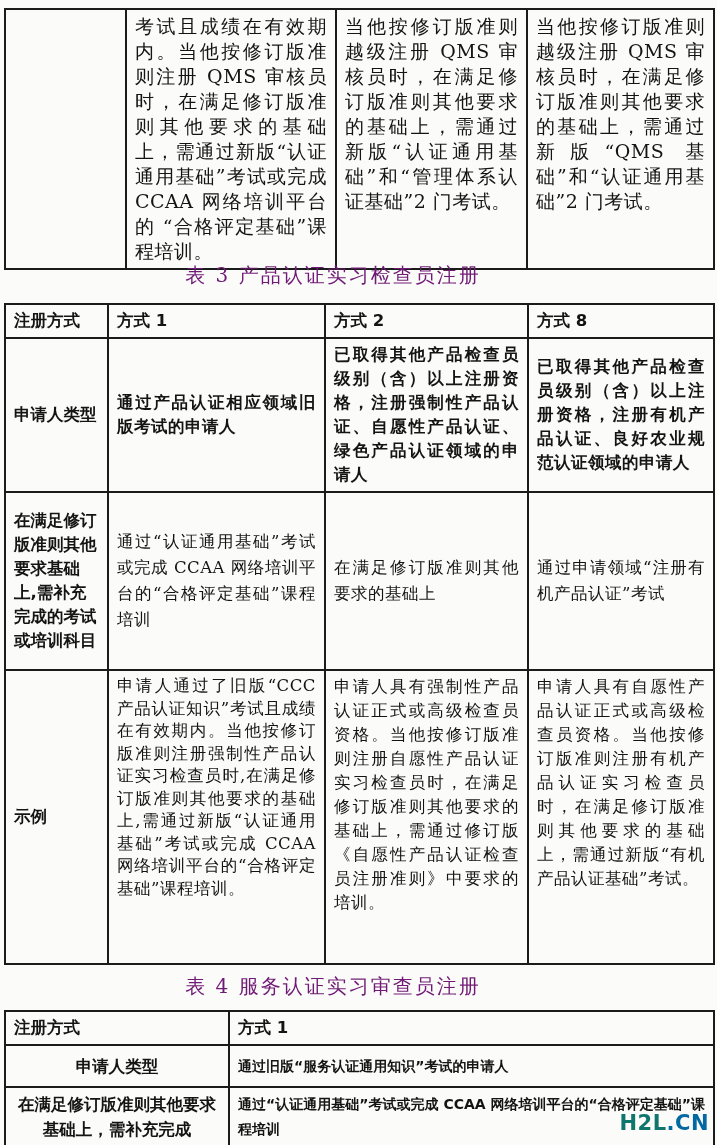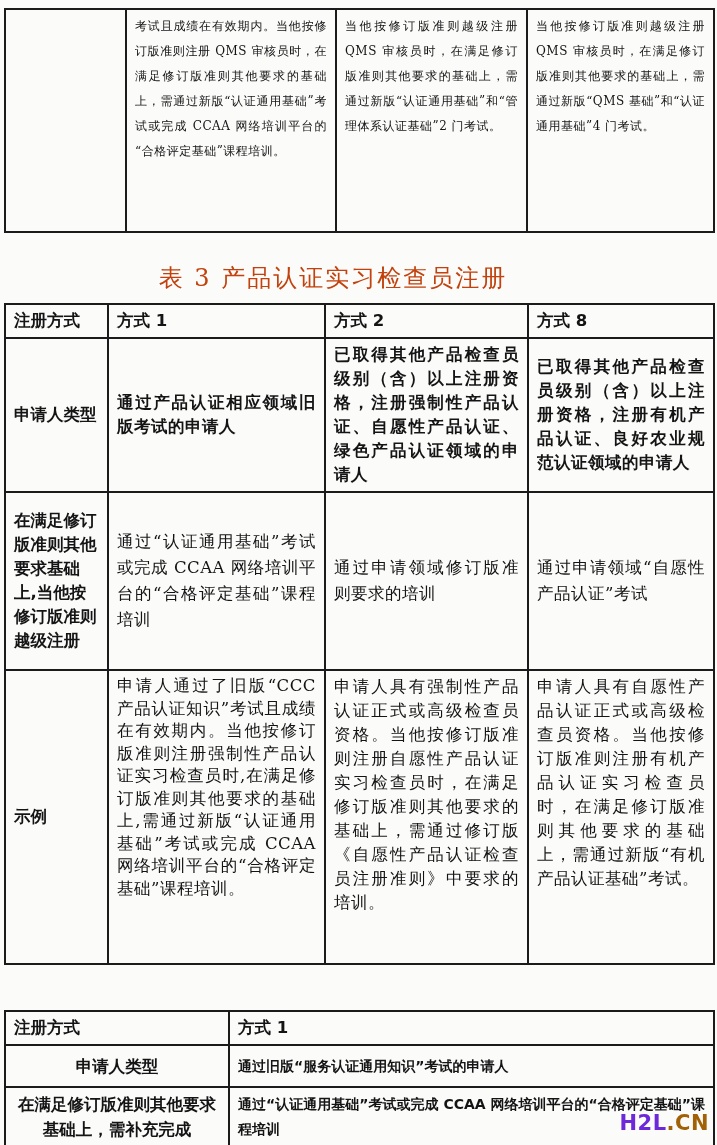--- a/index.html
+++ b/index.html
@@ -29,7 +29,7 @@
   .top-table{left:4px;top:8px;width:709px;height:225px;}
   .top-table td{
     vertical-align:top;
-    font-size:12px;
+    font-size:19px;
     line-height:25px;
     text-align:justify;
     letter-spacing:0.5px;

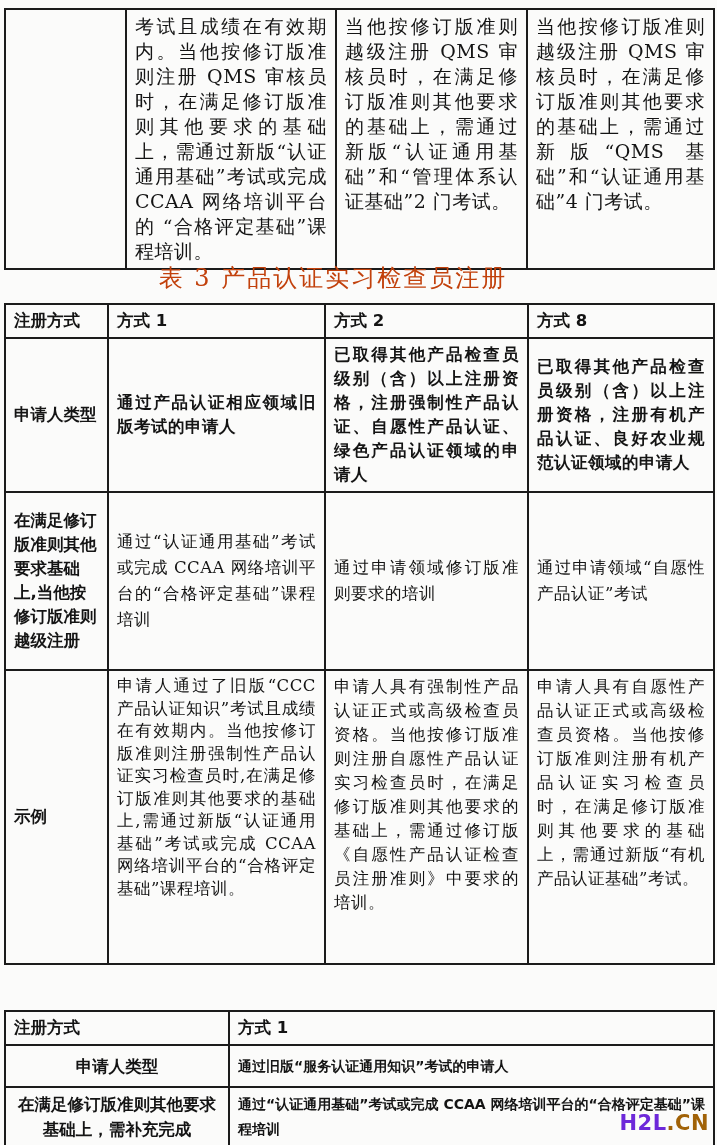--- a/index.html
+++ b/index.html
@@ -114,7 +114,7 @@
       <td></td>
       <td>考试且成绩在有效期内。当他按修订版准则注册 QMS 审核员时，在满足修订版准则其他要求的基础上，需通过新版“认证通用基础”考试或完成 CCAA 网络培训平台的 “合格评定基础”课程培训。</td>
       <td>当他按修订版准则越级注册 QMS 审核员时，在满足修订版准则其他要求的基础上，需通过新版“认证通用基础”和“管理体系认证基础”2 门考试。</td>
-      <td>当他按修订版准则越级注册 QMS 审核员时，在满足修订版准则其他要求的基础上，需通过新版“QMS 基础”和“认证通用基础”4 门考试。</td>
+      <td>当他按修订版准则越级注册 QMS 审核员时，在满足修订版准则其他要求的基础上，需通过新版“QMS 基础”和“认证通用基础”2 门考试。</td>
     </tr>
   </tbody>
     </table>

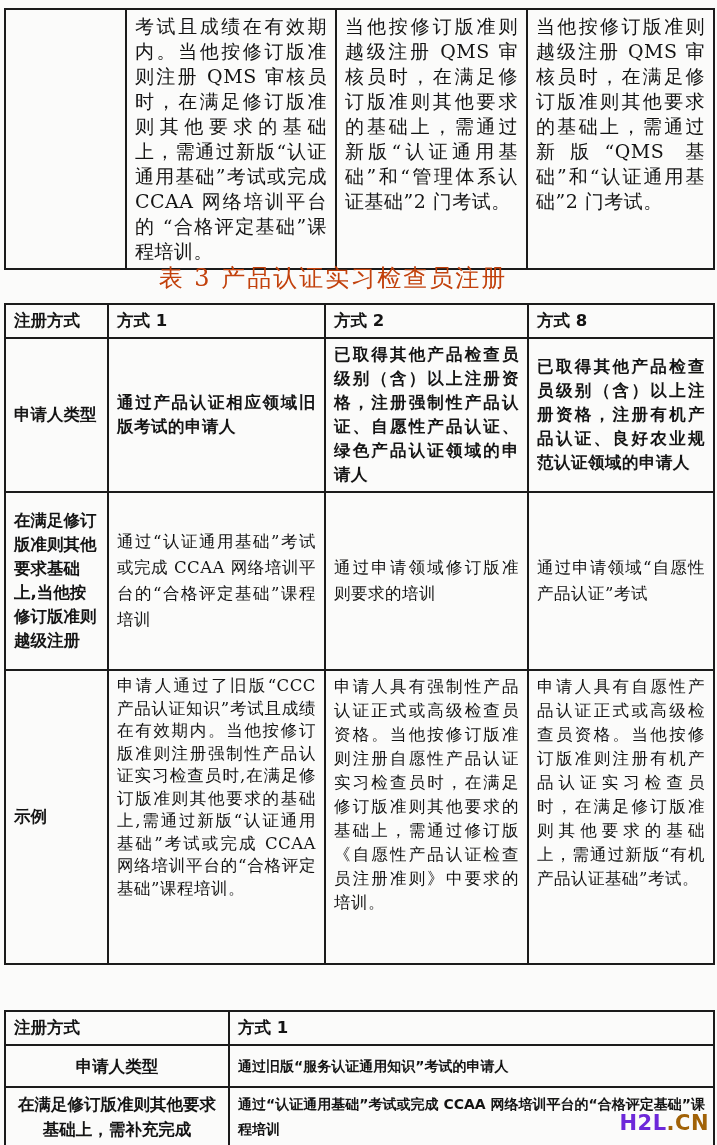--- a/index.html
+++ b/index.html
@@ -39,9 +39,9 @@
   .caption{
     position:absolute;left:0;width:666px;
     text-align:center;
-    font-size:24px;
+    font-size:20px;
     letter-spacing:2px;
-    color:#c2410c;
+    color:#701a75;
   }
   .caption-t3{top:262px;}
   .caption-t4{top:973px;}

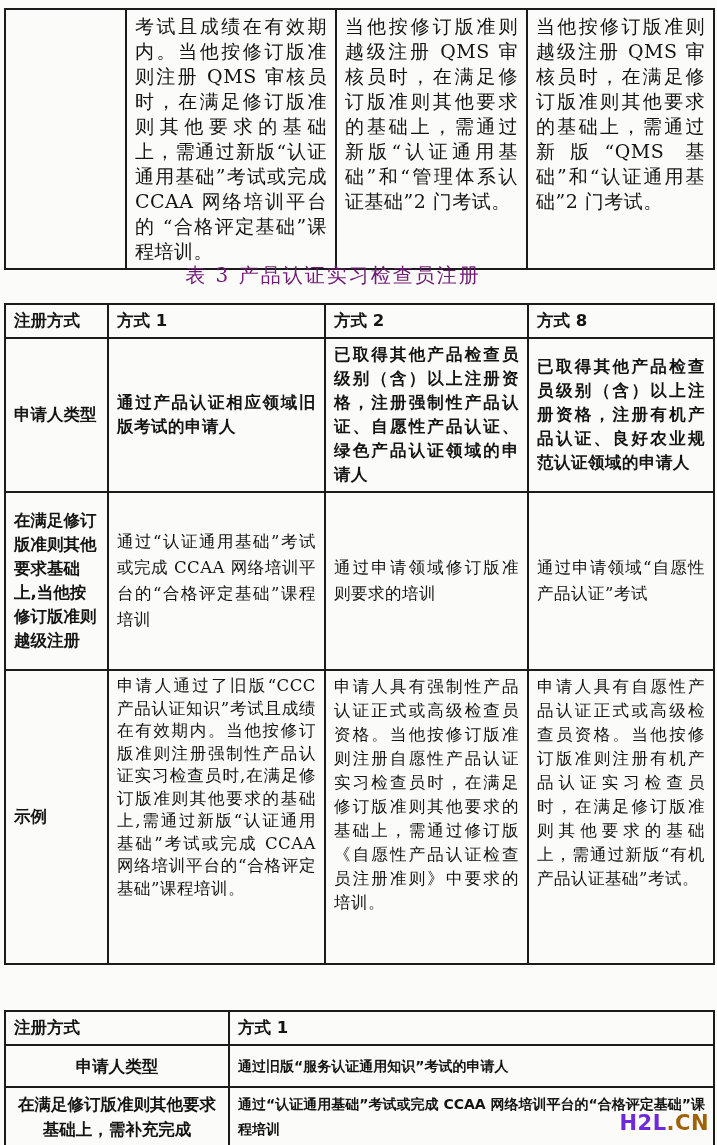--- a/index.html
+++ b/index.html
@@ -142,7 +142,7 @@
       <td class="body-cell bold-cell mid lh24">已取得其他产品检查员级别（含）以上注册资格，注册有机产品认证、良好农业规范认证领域的申请人</td>
     </tr>
     <tr style="height:178px">
-      <td class="hd">在满足修订版准则其他要求基础上,当他按修订版准则越级注册</td>
+      <td class="hd">在满足修订版准则其他要求基础上,需补充完成的考试或培训科目</td>
       <td class="body-cell mid lh26">通过“认证通用基础”考试或完成 CCAA 网络培训平台的“合格评定基础”课程培训</td>
       <td class="body-cell mid lh26">通过申请领域修订版准则要求的培训</td>
       <td class="body-cell mid lh26">通过申请领域“自愿性产品认证”考试</td>

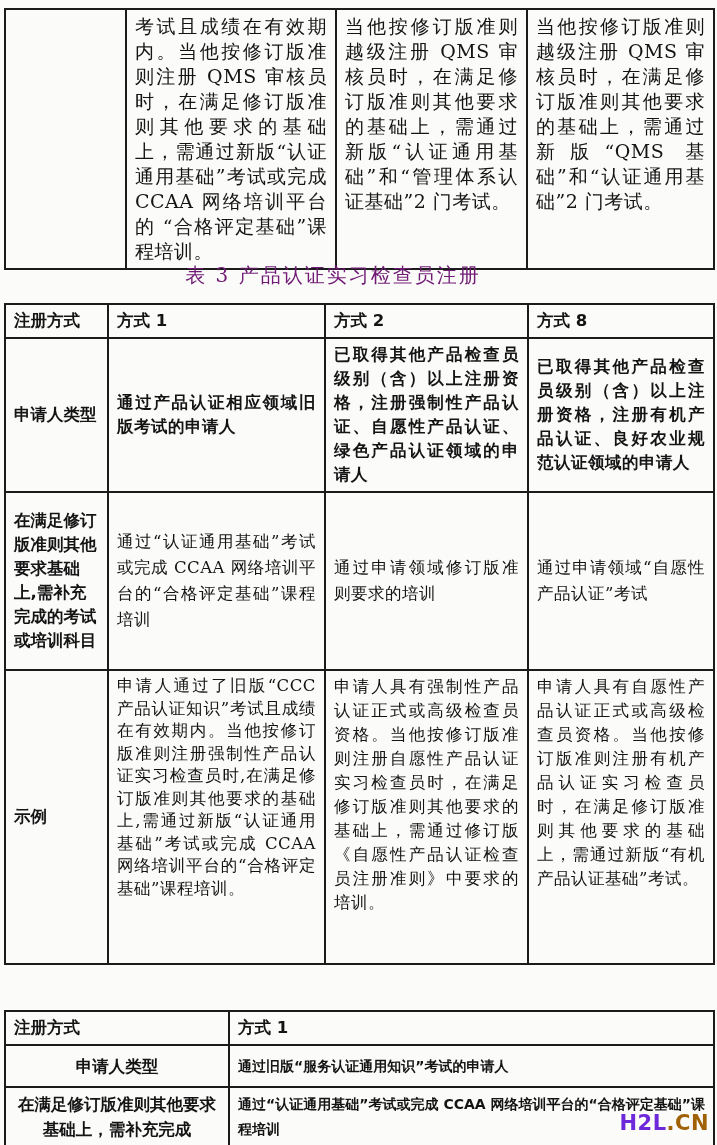--- a/index.html
+++ b/index.html
@@ -144,7 +144,7 @@
     <tr style="height:178px">
       <td class="hd">在满足修订版准则其他要求基础上,需补充完成的考试或培训科目</td>
       <td class="body-cell mid lh26">通过“认证通用基础”考试或完成 CCAA 网络培训平台的“合格评定基础”课程培训</td>
-      <td class="body-cell mid lh26">通过申请领域修订版准则要求的培训</td>
+      <td class="body-cell mid lh26">在满足修订版准则其他要求的基础上</td>
       <td class="body-cell mid lh26">通过申请领域“自愿性产品认证”考试</td>
     </tr>
     <tr style="height:294px">

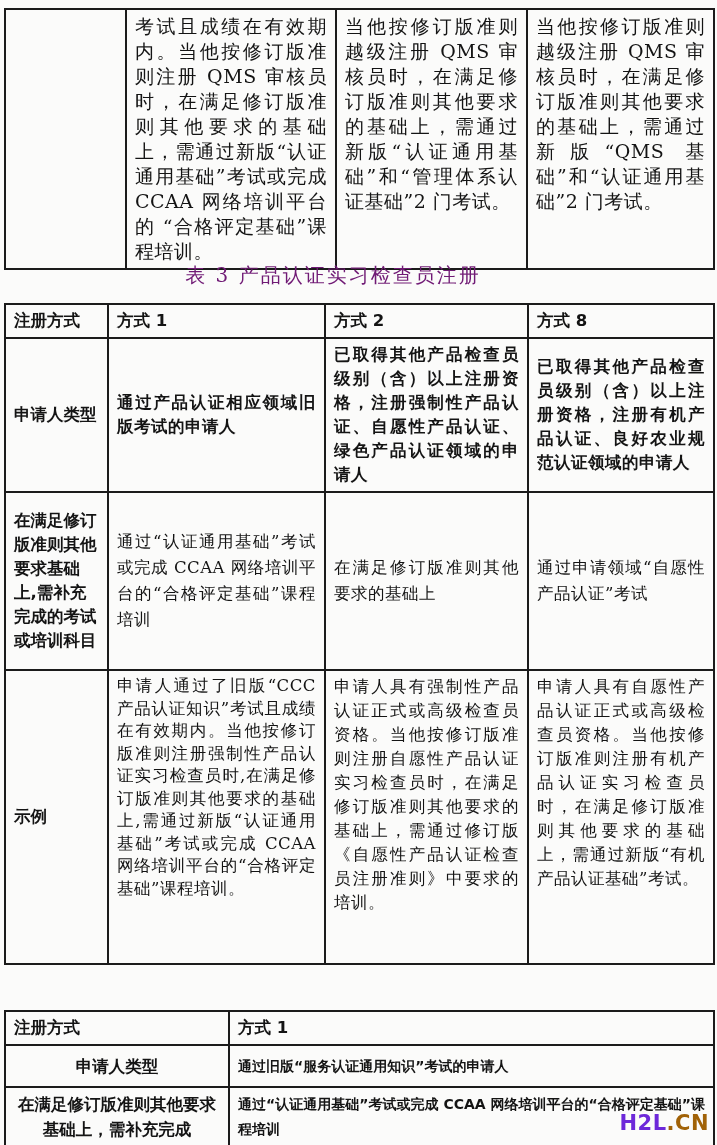--- a/index.html
+++ b/index.html
@@ -145,7 +145,7 @@
       <td class="hd">在满足修订版准则其他要求基础上,需补充完成的考试或培训科目</td>
       <td class="body-cell mid lh26">通过“认证通用基础”考试或完成 CCAA 网络培训平台的“合格评定基础”课程培训</td>
       <td class="body-cell mid lh26">在满足修订版准则其他要求的基础上</td>
-      <td class="body-cell mid lh26">通过申请领域“自愿性产品认证”考试</td>
+      <td class="body-cell mid lh26">通过申请领域“注册有机产品认证”考试</td>
     </tr>
     <tr style="height:294px">
       <td class="hd">示例</td>

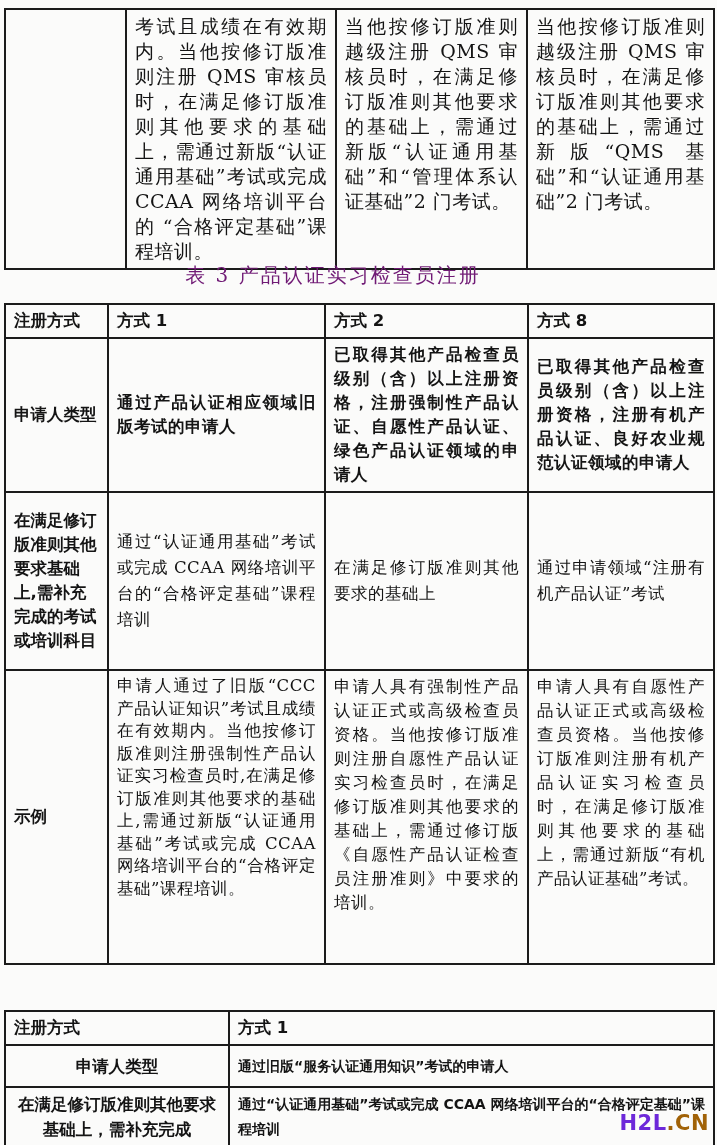--- a/index.html
+++ b/index.html
@@ -156,6 +156,7 @@
   </tbody>
     </table>
 
+  <div class="caption caption-t4">表 4 服务认证实习审查员注册</div>
 
   <table class="grid table4">
     <colgroup>

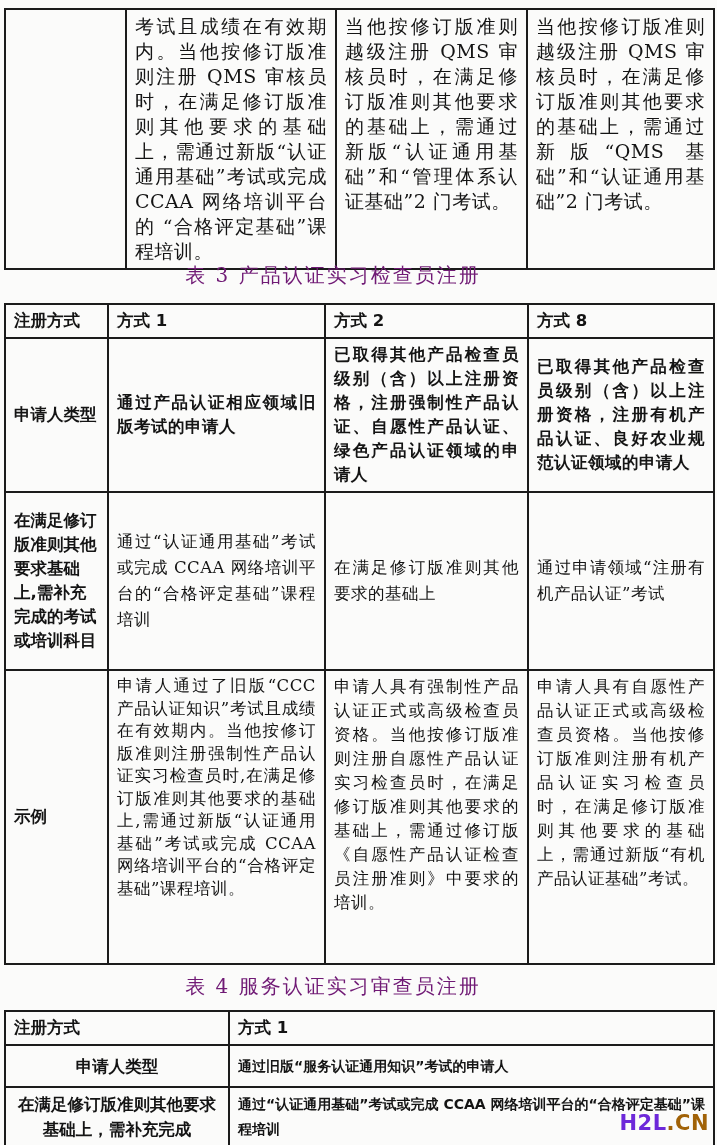--- a/index.html
+++ b/index.html
@@ -180,7 +180,7 @@
     </table>
 
   <div class="watermark">
-    <span style="color: #6d28d9; margin-left: 8px;">H2L</span><span style="color: #a16207;">.CN</span>
+    <span style="color: #0f766e; margin-left: 8px;">H2L</span><span style="color: #a16207;">.CN</span>
   </div>
 
 </div>

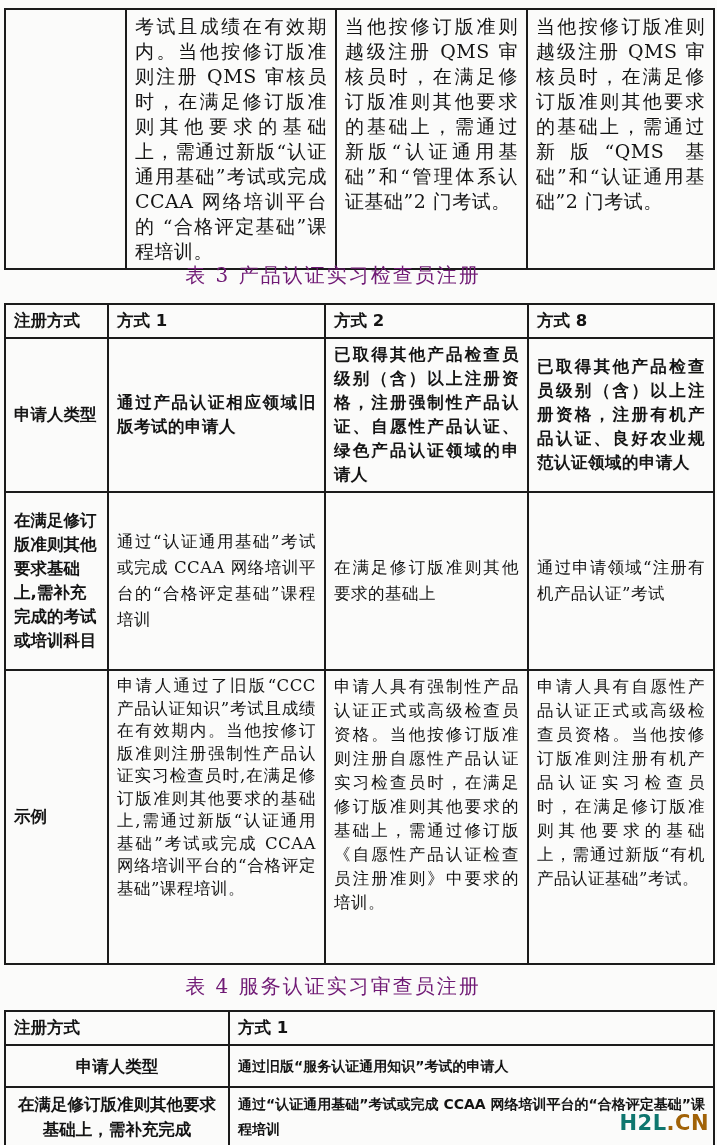--- a/index.html
+++ b/index.html
@@ -180,7 +180,7 @@
     </table>
 
   <div class="watermark">
-    <span style="color: #0f766e; margin-left: 8px;">H2L</span><span style="color: #a16207;">.CN</span>
+    <span style="color: #0f766e; margin-left: 8px;">H2L</span><span style="color: #0369a1;">.CN</span>
   </div>
 
 </div>

